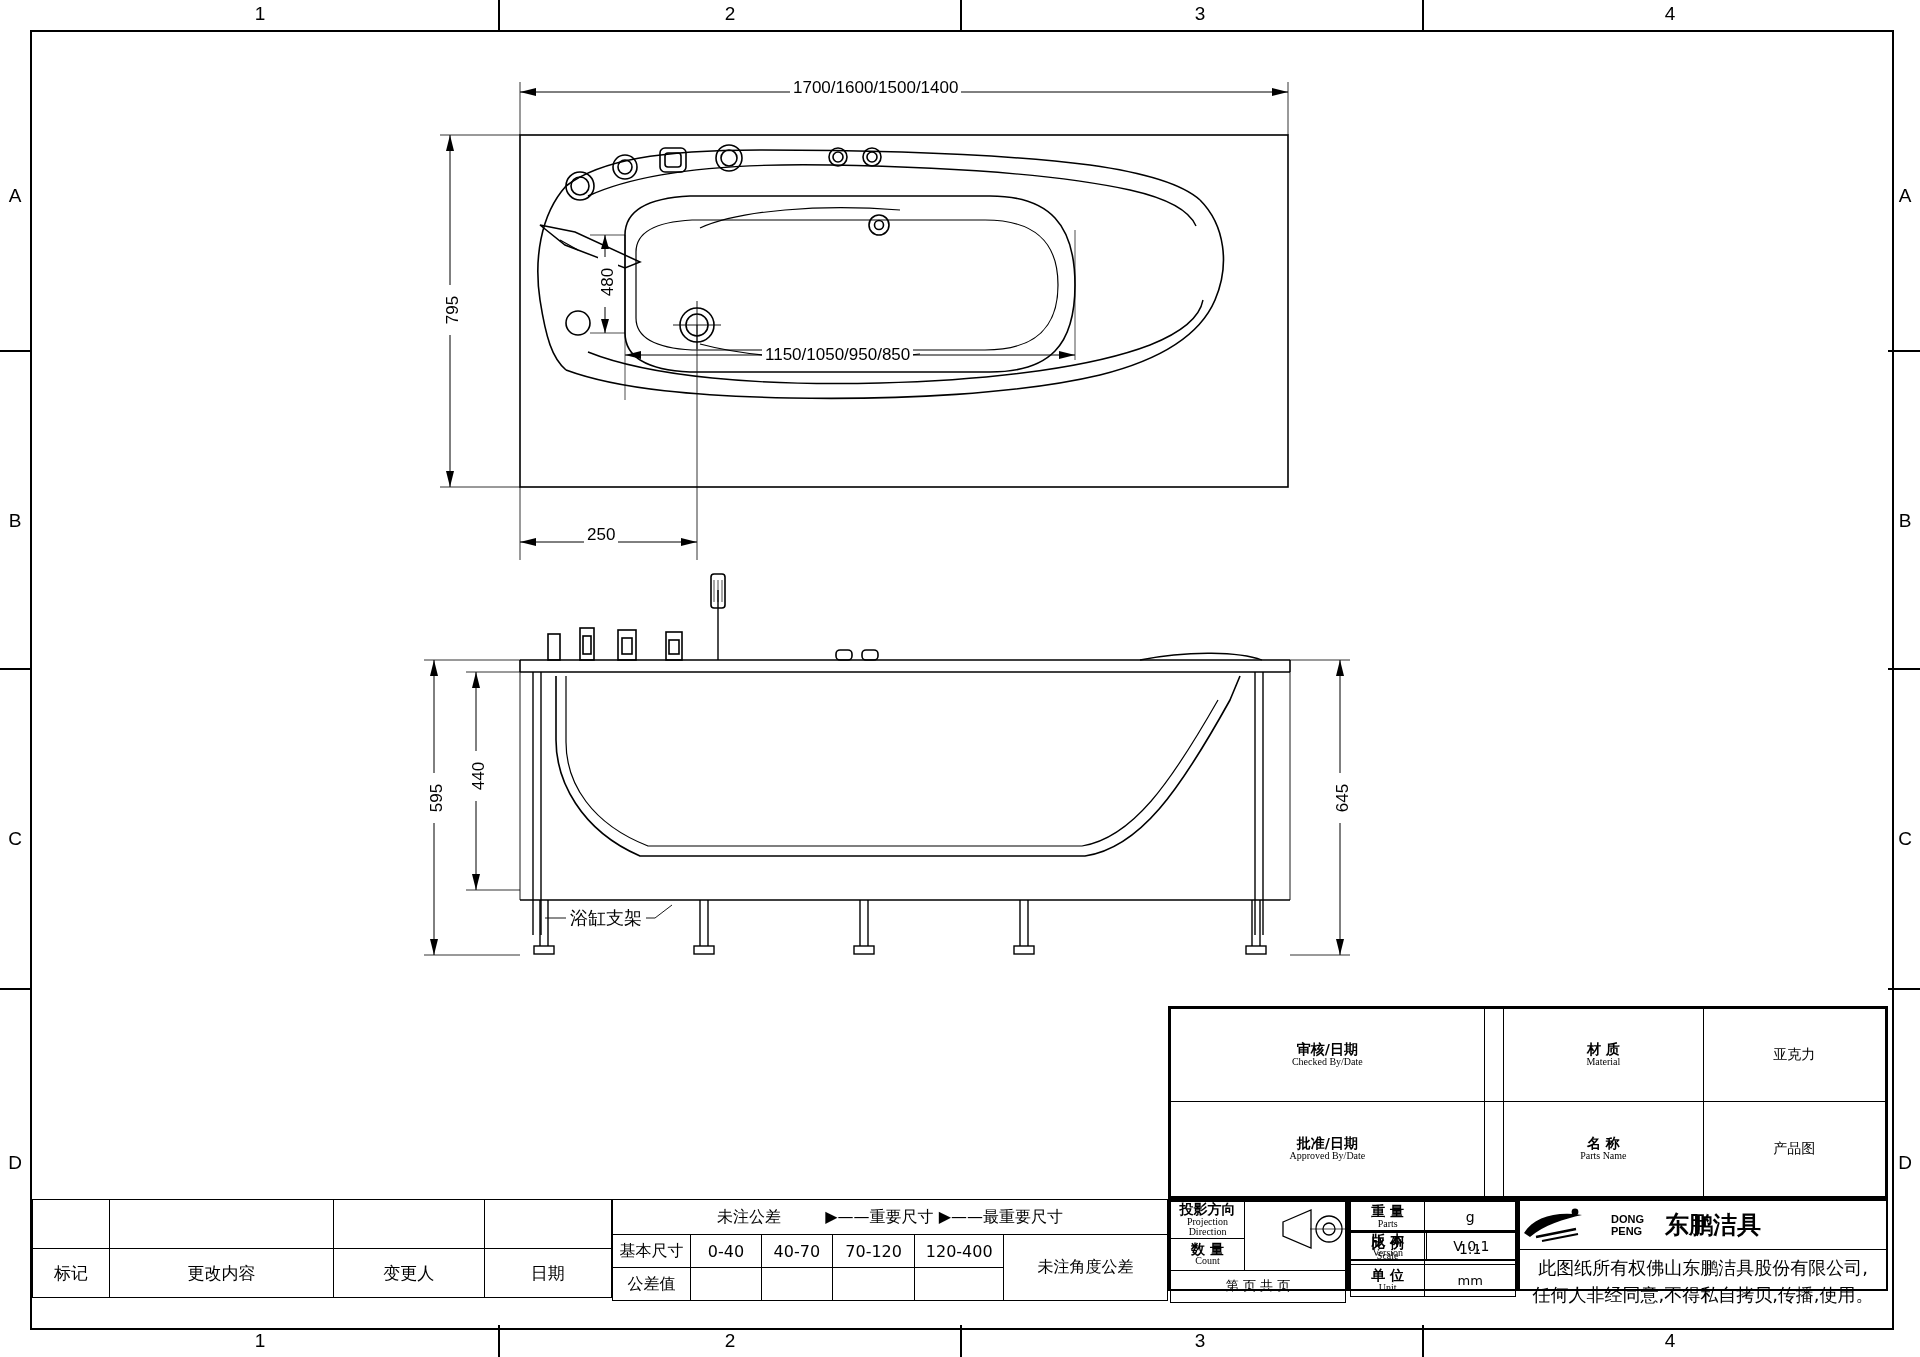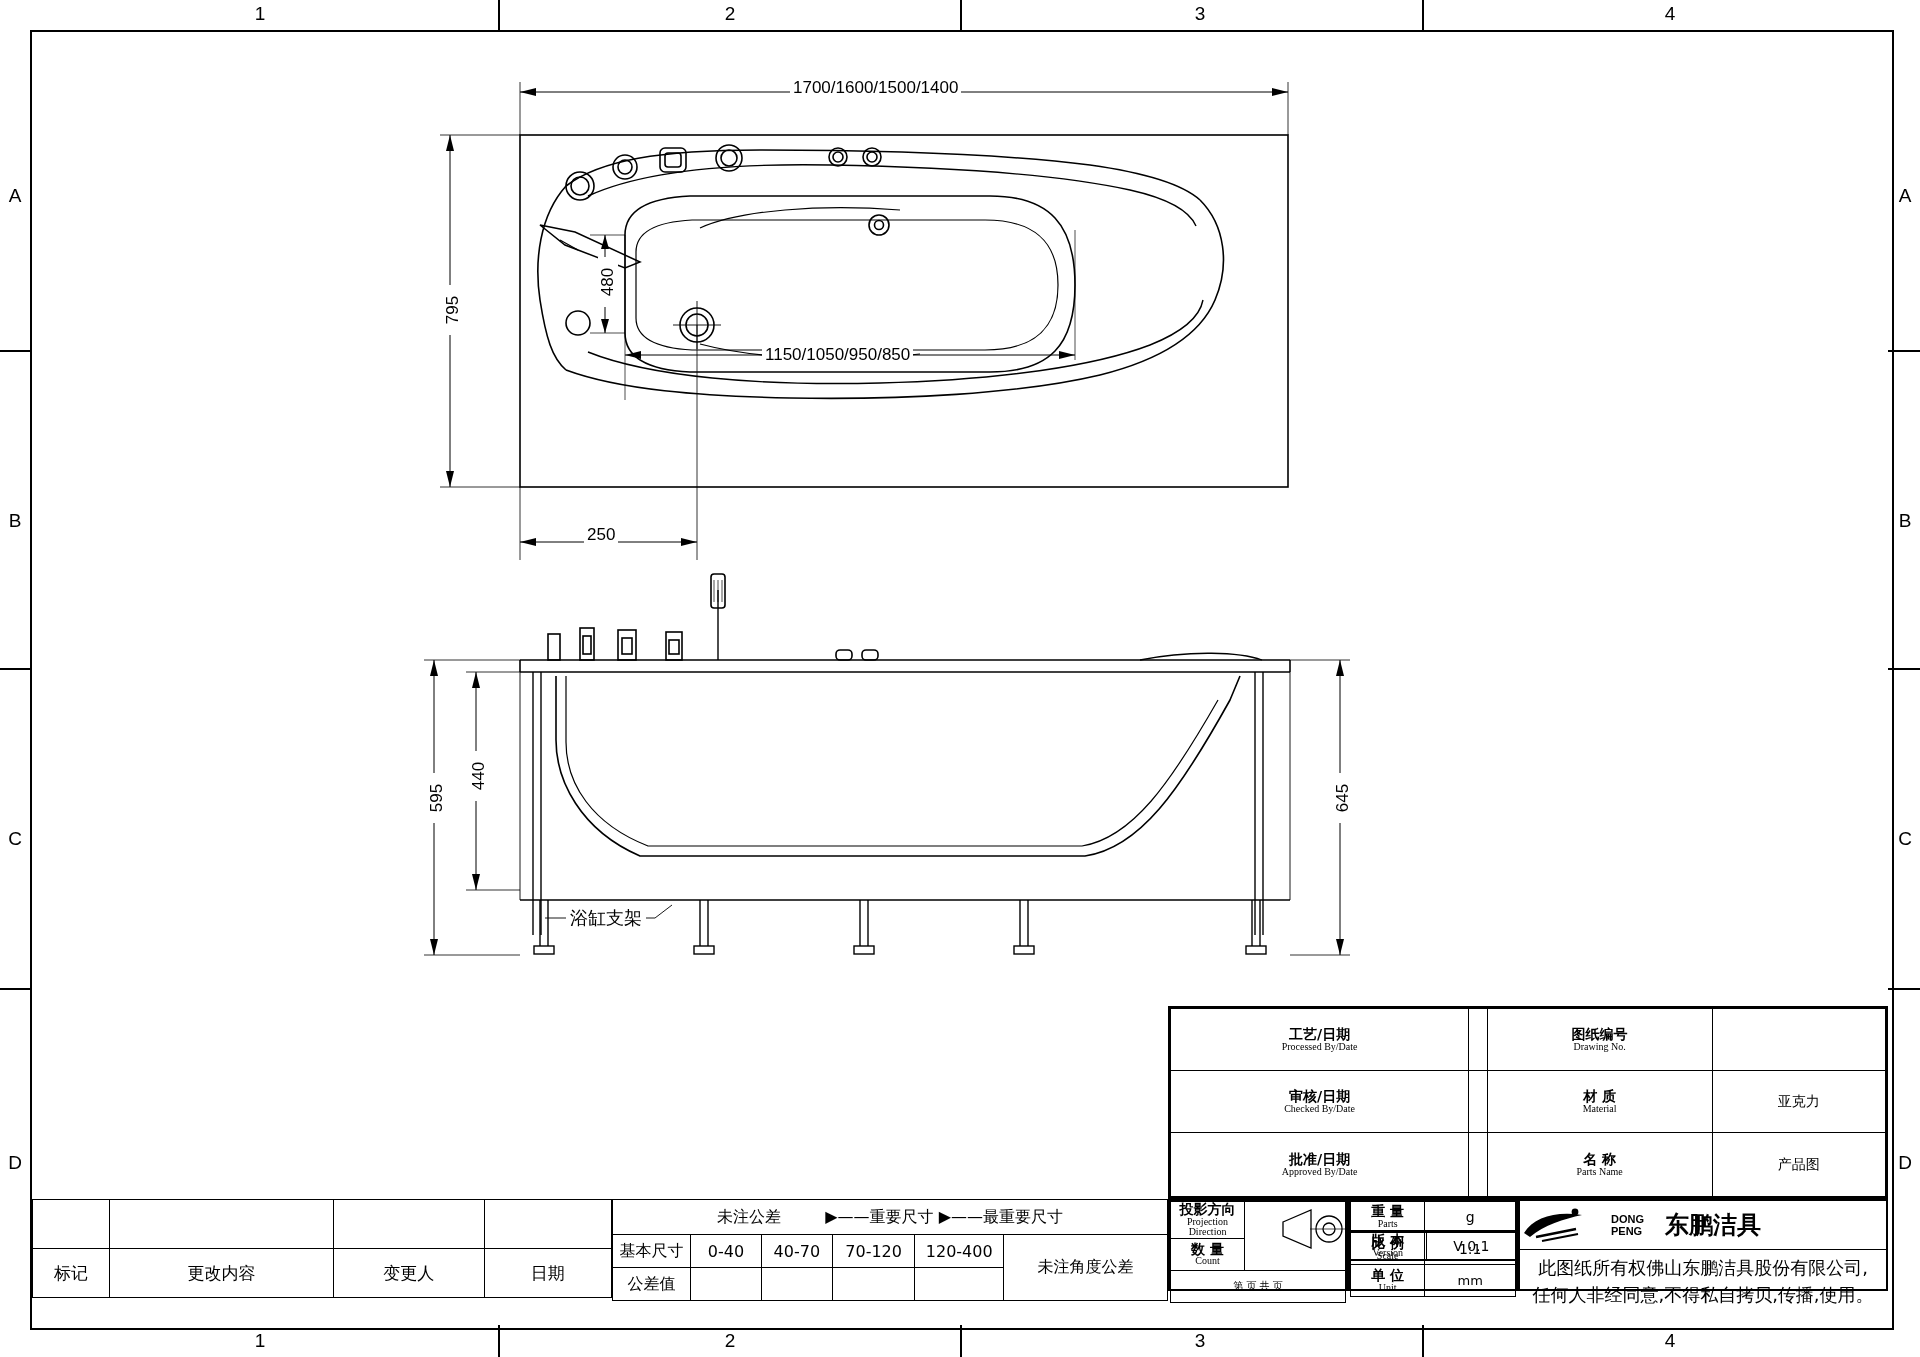--- a/index.html
+++ b/index.html
@@ -300,18 +300,6 @@
   <div class="tb" style="left:1168px;top:1006px;width:720px;height:193px;">
     <table>
       <tbody>
-      <tr>
-        <td class="two-line" style="height:48px;">
-          <span class="t1">工艺/日期</span>
-              <span class="t2">Processed By/Date</span>
-        </td>
-        <td></td>
-        <td class="two-line">
-          <span class="t1">图纸编号</span>
-              <span class="t2">Drawing No.</span>
-        </td>
-        <td class="mid"></td>
-      </tr>
       <tr>
         <td class="two-line" style="height:48px;">
           <span class="t1">审核/日期</span>

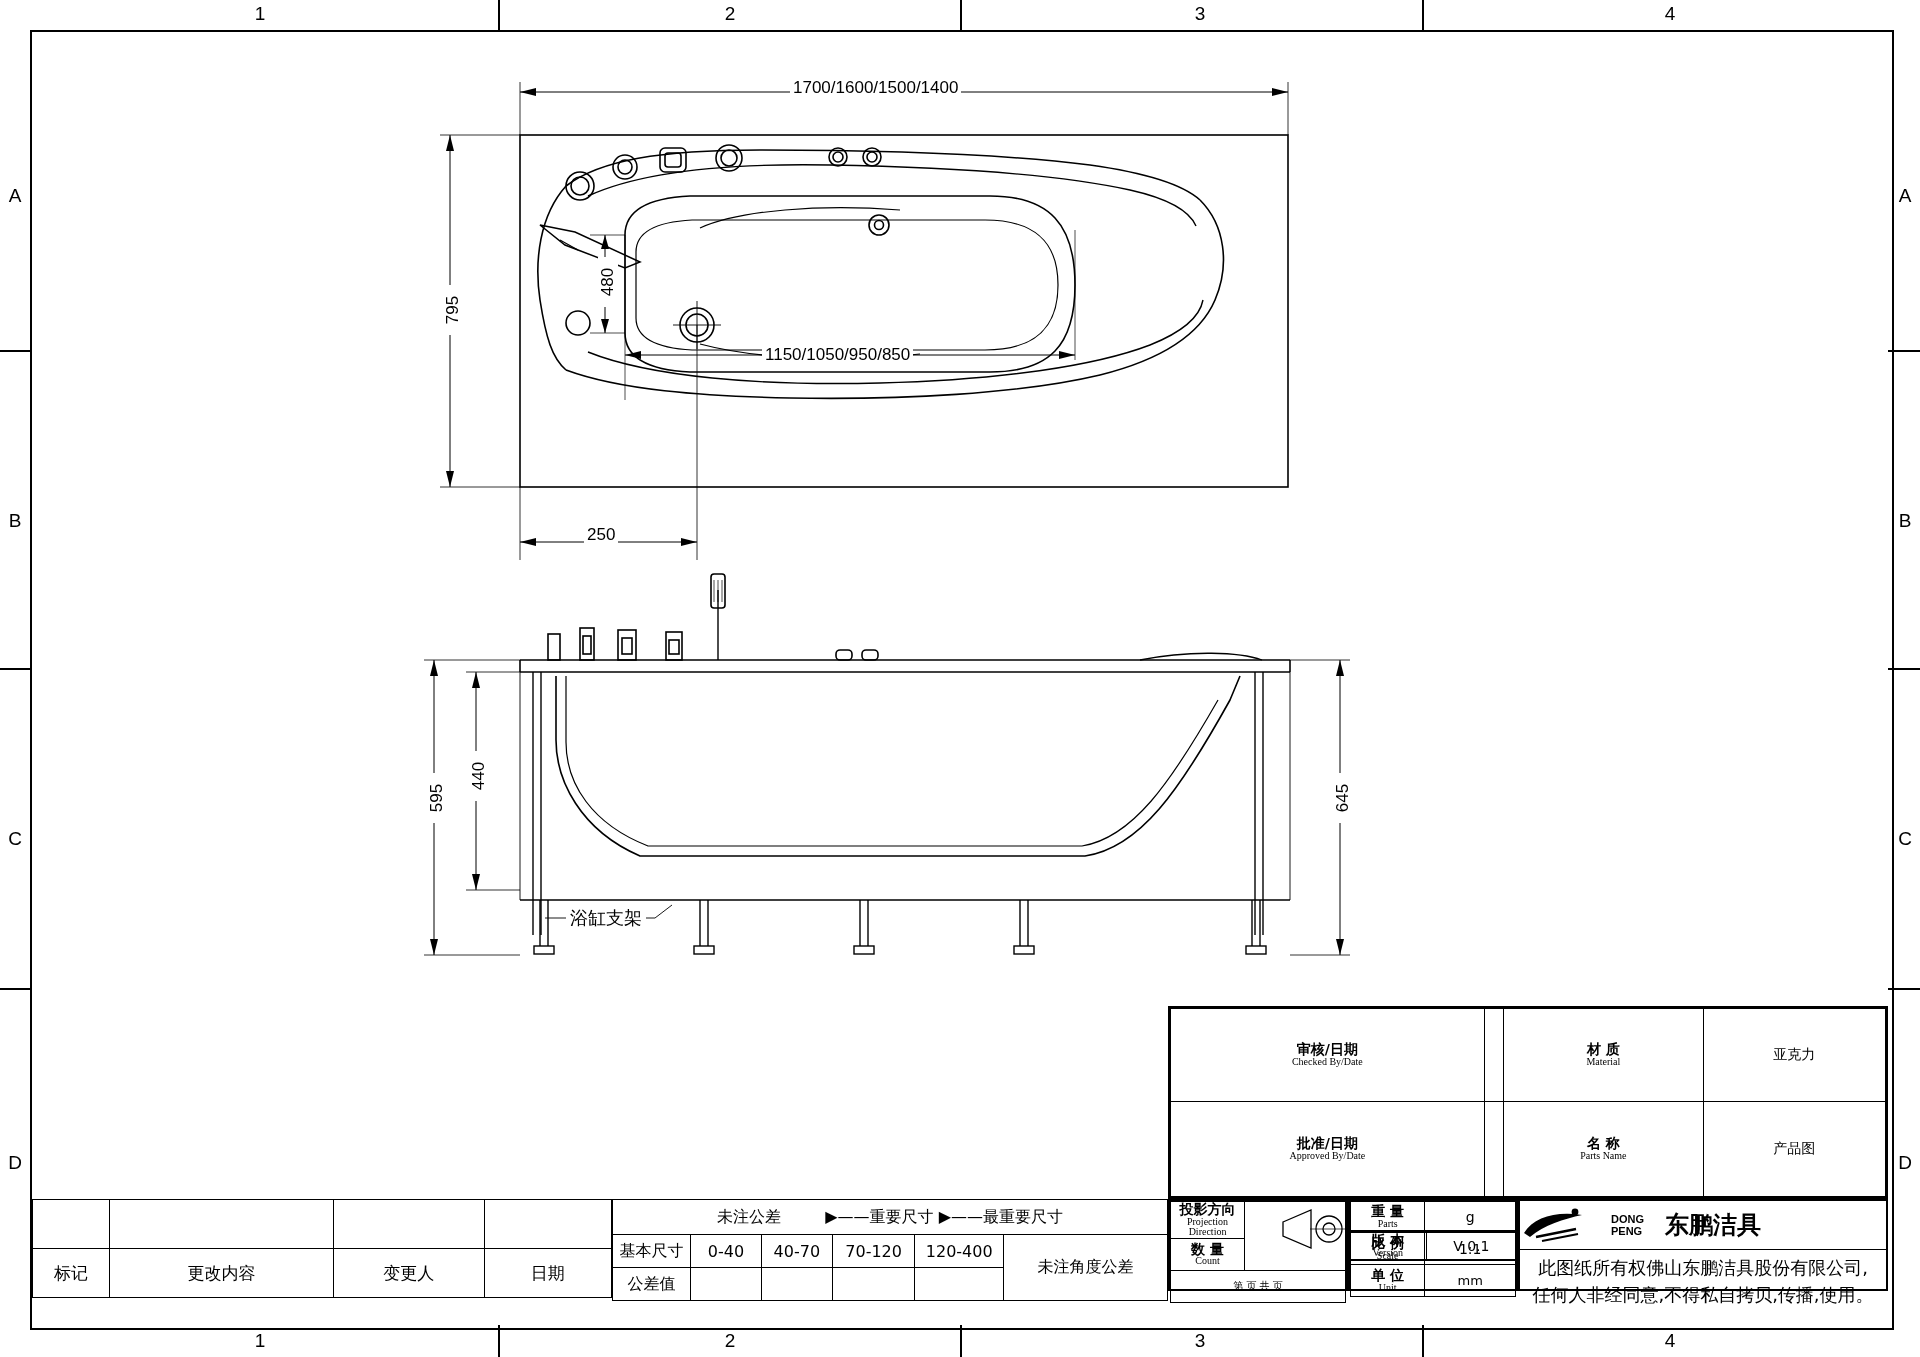--- a/index.html
+++ b/index.html
@@ -345,7 +345,7 @@
         </td>
       </tr>
       <tr>
-        <td colspan="2" style="height:31px;font-size:10px;font-family:'DejaVu Sans','Liberation Sans',sans-serif;">第  页 共  页</td>
+        <td colspan="2" style="height:31px;font-size:13px;font-family:'DejaVu Sans','Liberation Sans',sans-serif;">第  页 共  页</td>
       </tr>
     </tbody>
       </table>

